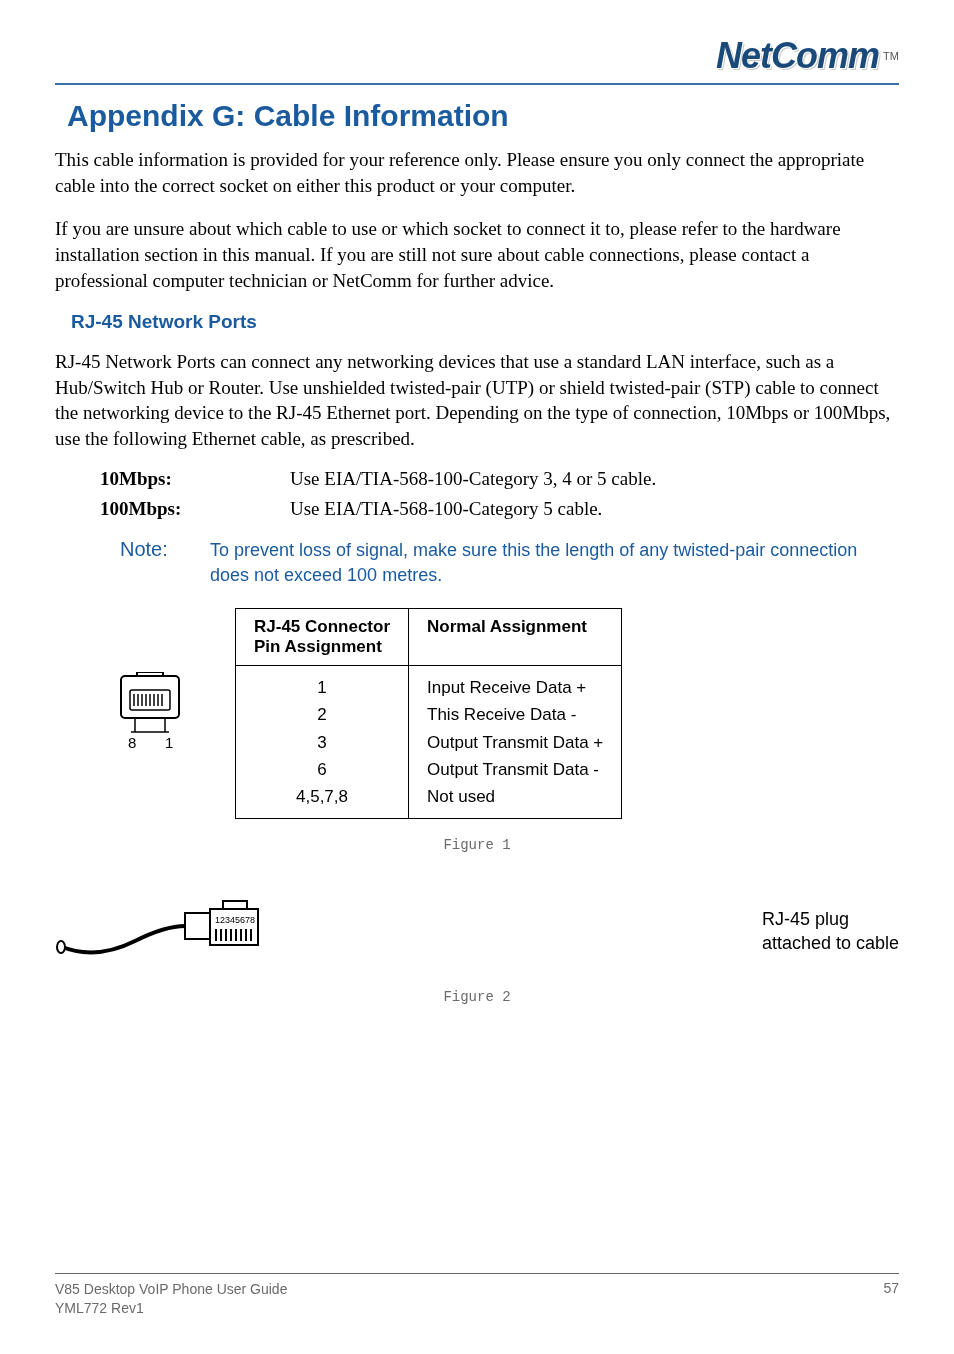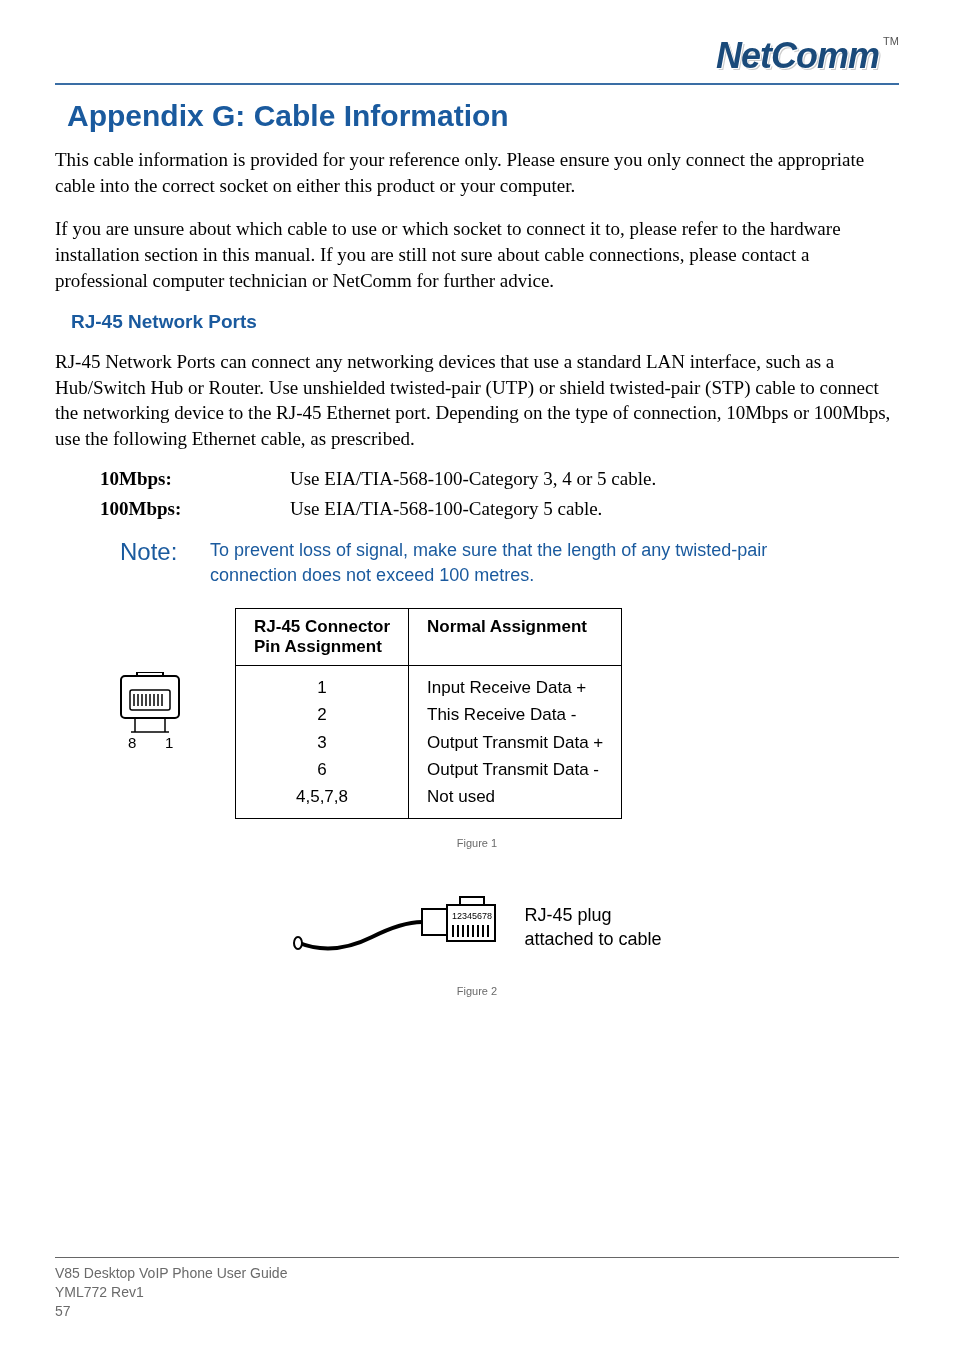--- a/index.html
+++ b/index.html
@@ -23,7 +23,7 @@
   .header-area {
     display: flex;
     justify-content: flex-end;
-    align-items: flex-start;
+    align-items: center;
     padding-bottom: 6px;
     border-bottom: 2px solid #3a6ea5;
   }

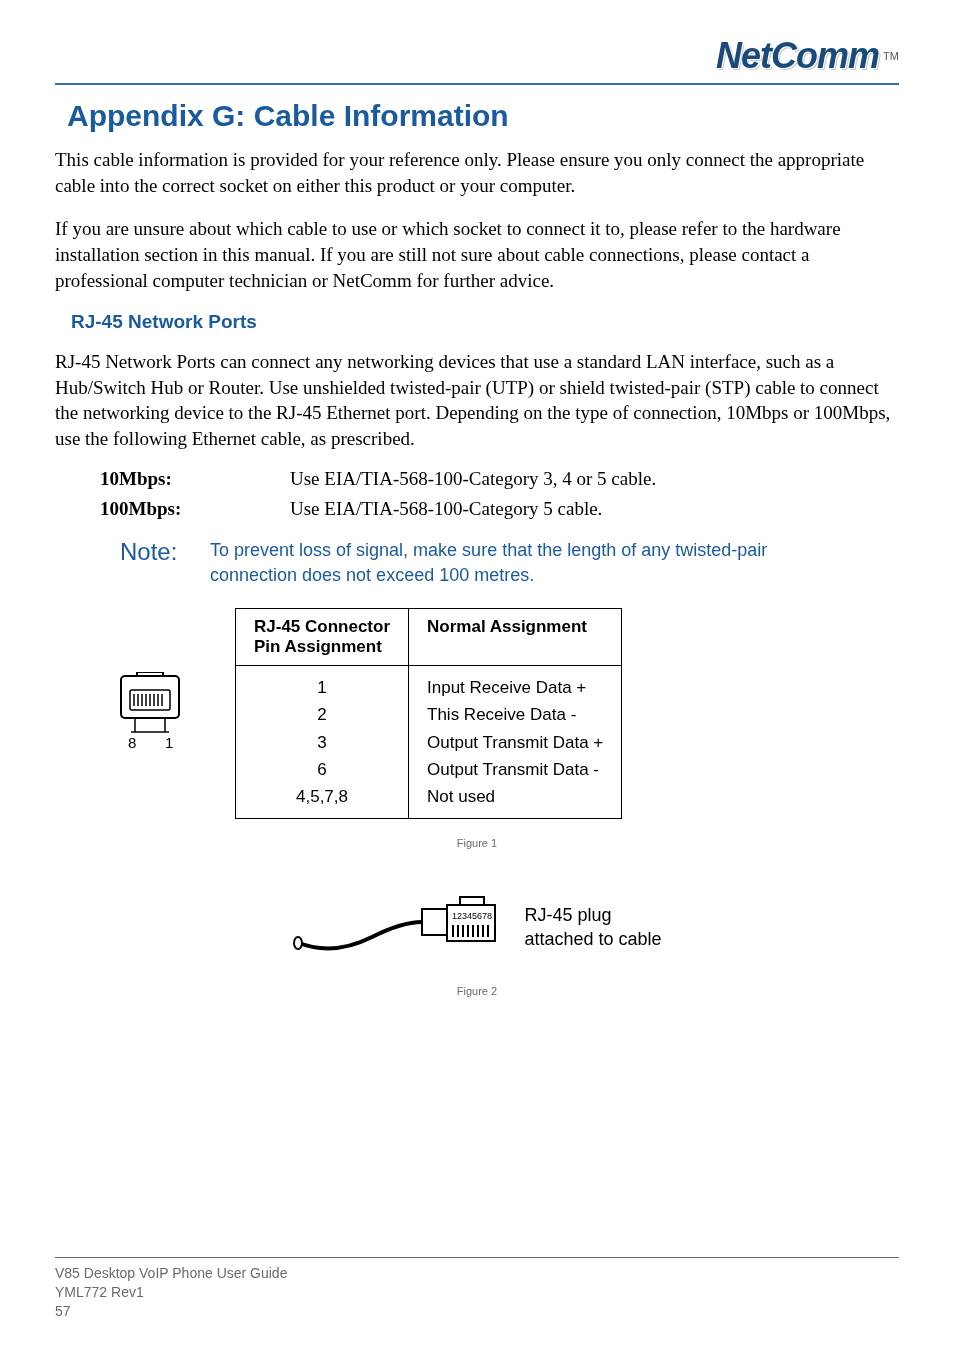--- a/index.html
+++ b/index.html
@@ -88,7 +88,7 @@
   .note-label {
     font-family: Arial, sans-serif;
     color: #1a5a9e;
-    font-size: 24px;
+    font-size: 20px;
     width: 90px;
     flex-shrink: 0;
   }

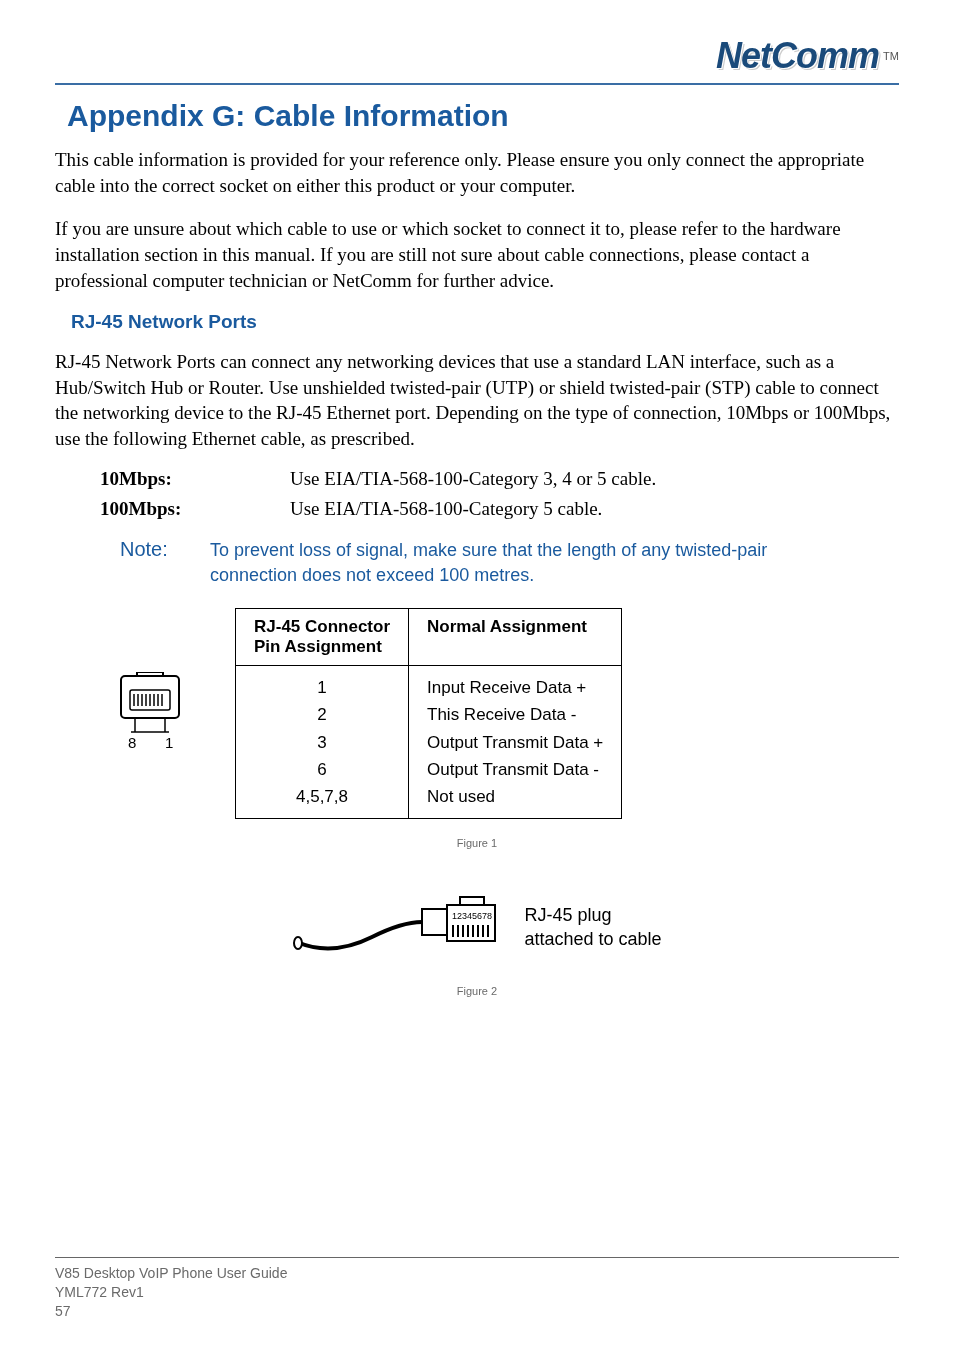--- a/index.html
+++ b/index.html
@@ -194,7 +194,7 @@
 
   <div class="note-row">
     <div class="note-label">Note:</div>
-    <div class="note-body">To prevent loss of signal, make sure that the length of any twisted-pair connection does not exceed 100 metres.</div>
+    <div class="note-body">To prevent loss of signal, make sure this the length of any twisted-pair connection does not exceed 100 metres.</div>
   </div>
 
   <div class="table-block">

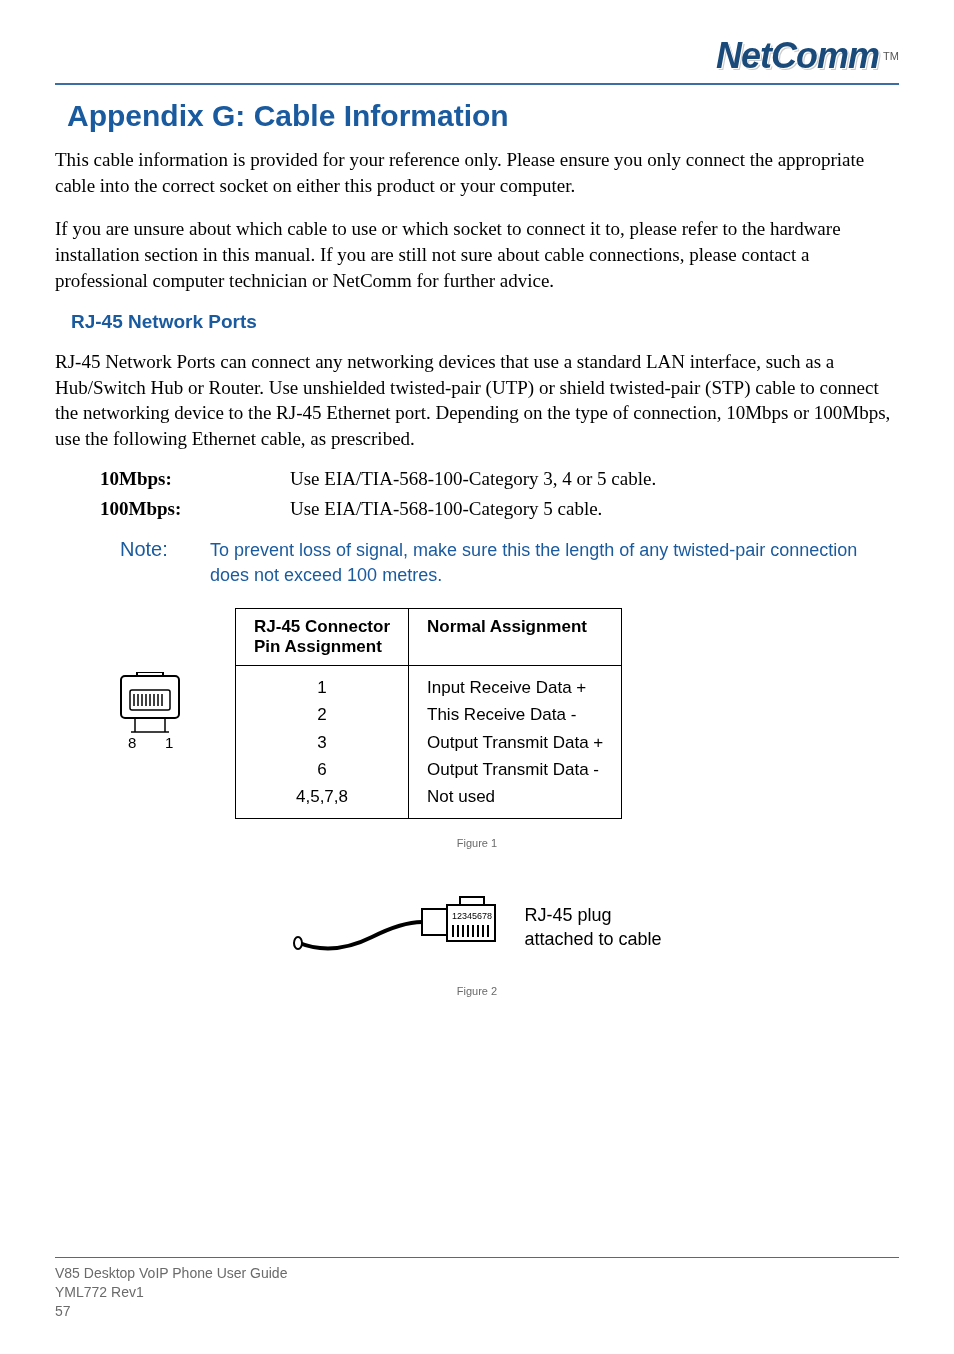--- a/index.html
+++ b/index.html
@@ -131,9 +131,9 @@
     line-height: 1.6;
   }
   .figure-caption {
-    font-family: Liberation Sans, sans-serif;
+    font-family: Liberation Mono, monospace;
     color: #6a6a6a;
-    font-size: 11px;
+    font-size: 14px;
     text-align: center;
     margin: 18px 0 28px 0;
   }

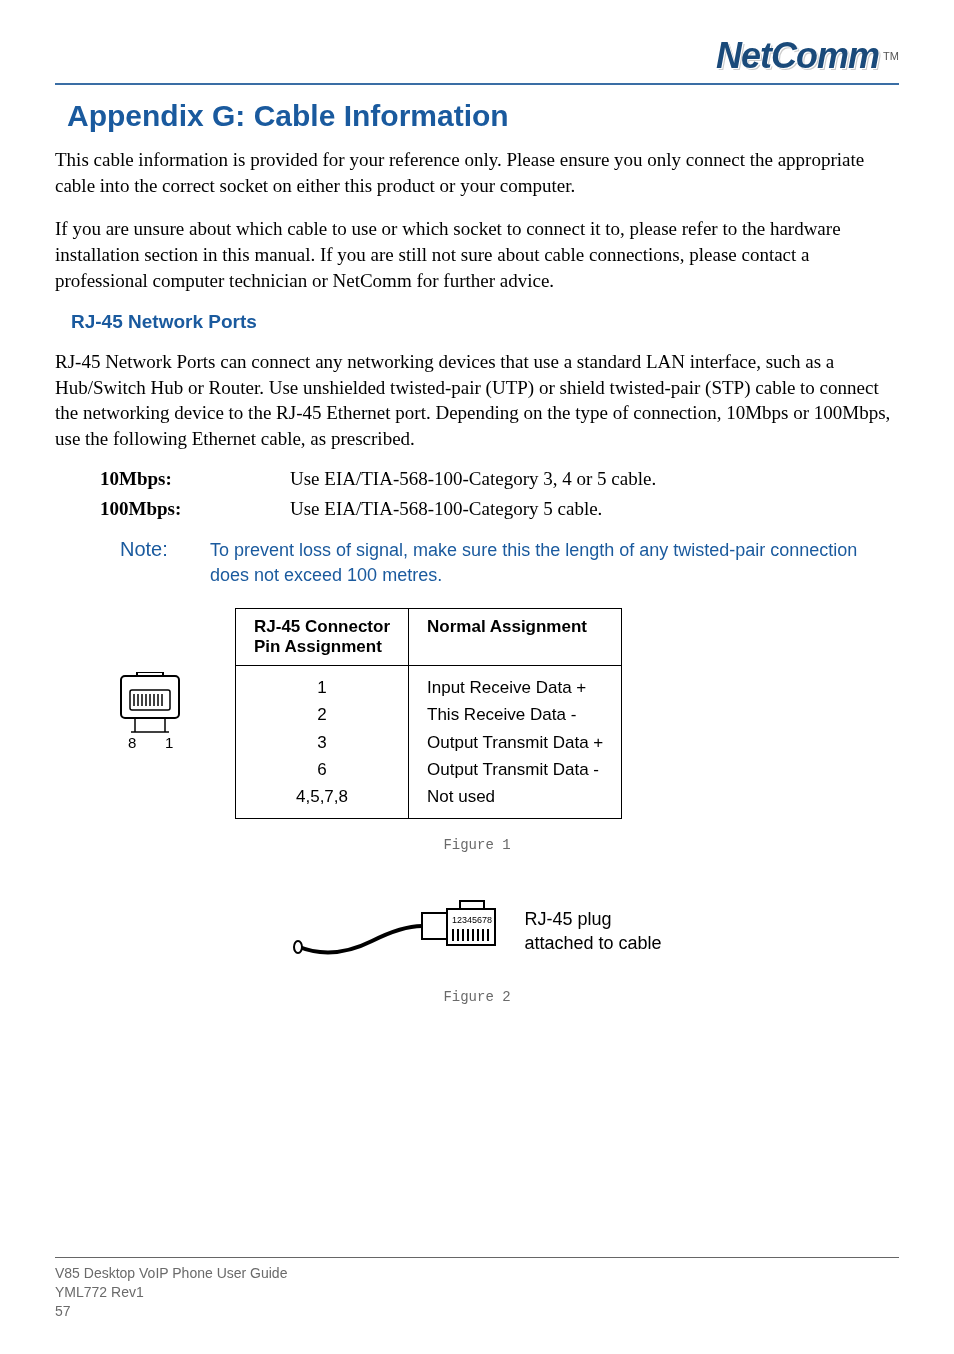--- a/index.html
+++ b/index.html
@@ -139,7 +139,7 @@
   }
   .fig2-block {
     display: flex;
-    justify-content: center;
+    justify-content: space-between;
     align-items: center;
     gap: 12px;
     margin-top: 10px;

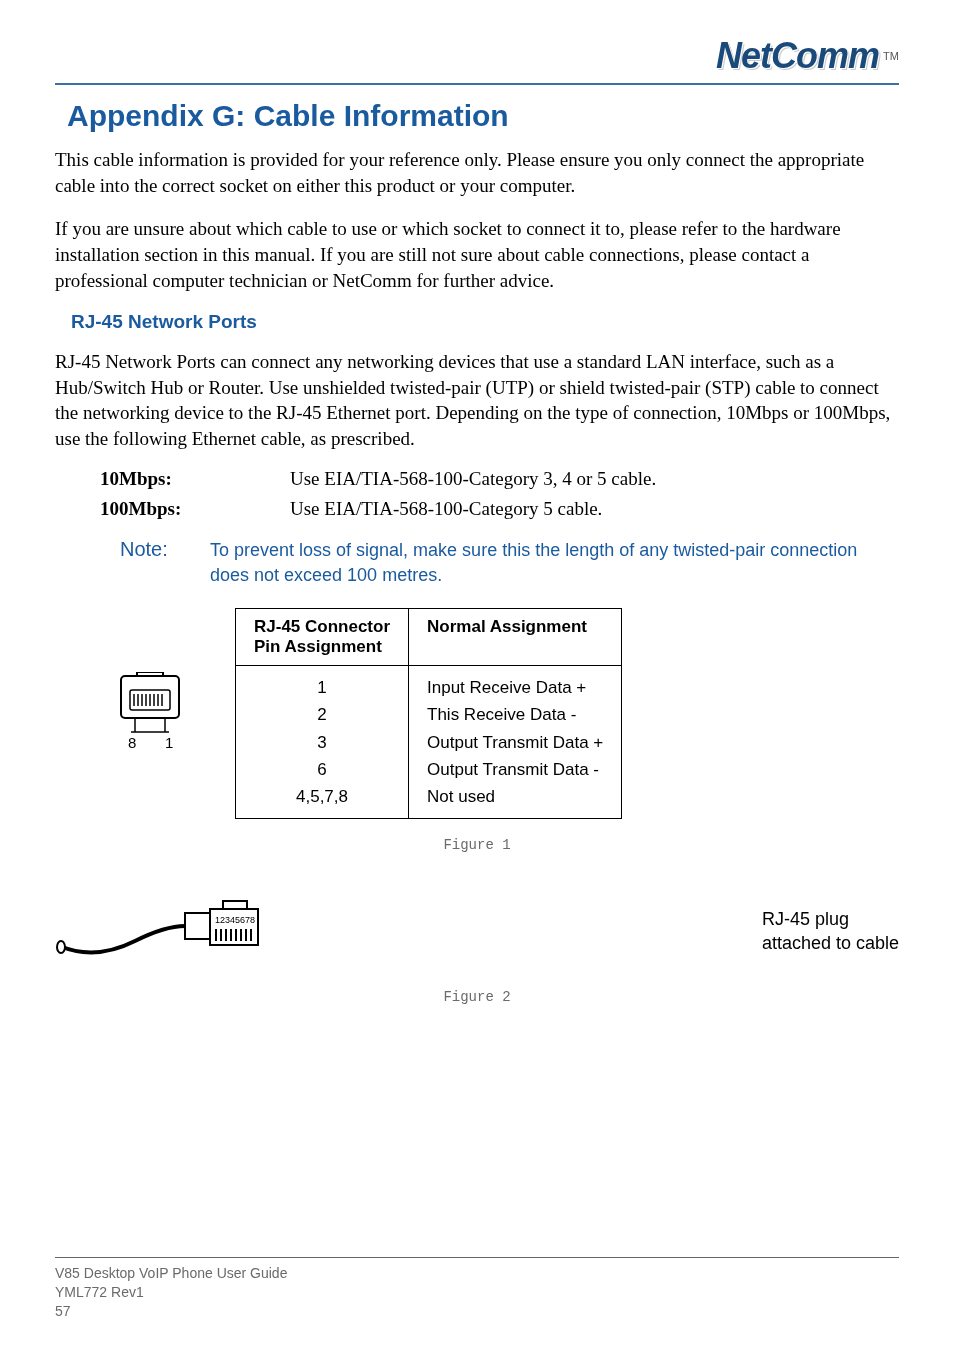--- a/index.html
+++ b/index.html
@@ -159,7 +159,6 @@
     font-family: 'Trebuchet MS', sans-serif;
     color: #6a6a6a;
     font-size: 14px;
-    flex-direction: column;
   }
   .footer .left { line-height: 1.4; }
   .footer .right { font-size: 14px; }

